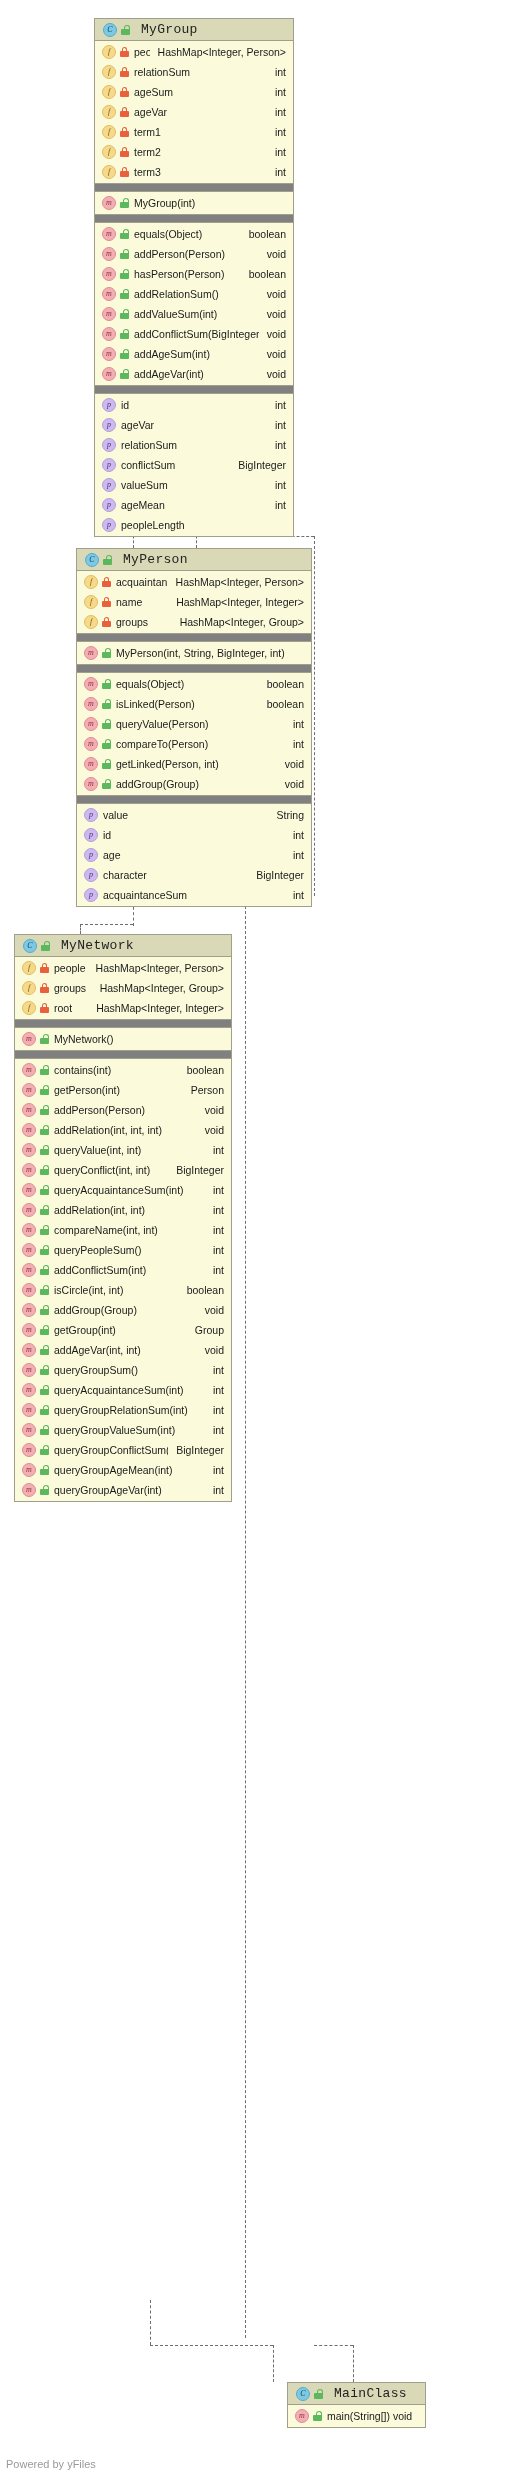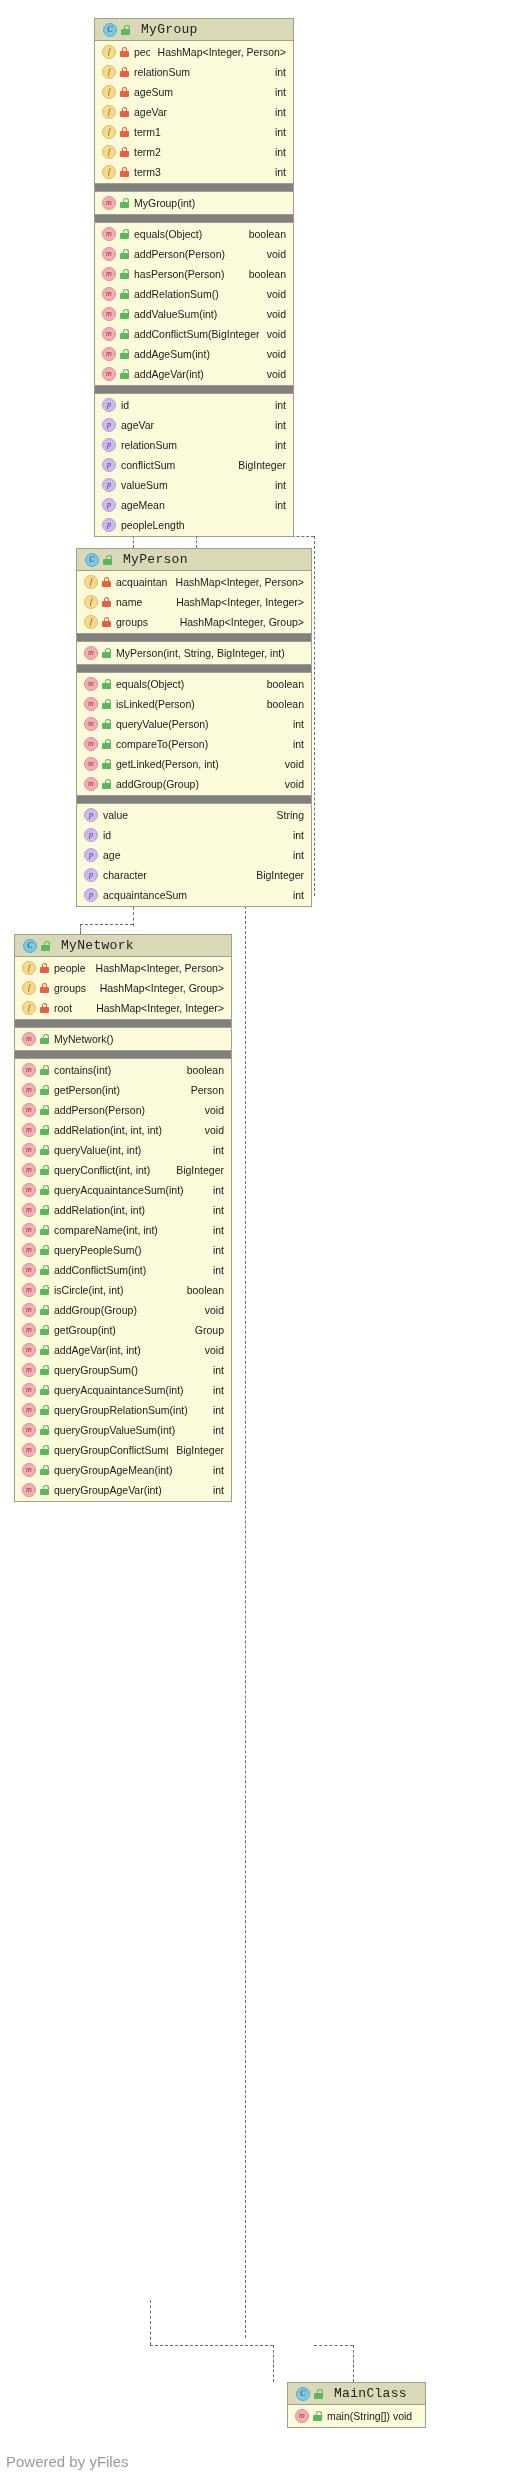--- a/index.html
+++ b/index.html
@@ -151,7 +151,7 @@
     position: absolute;
     left: 6px;
     bottom: 6px;
-    font-size: 15px;
+    font-size: 11px;
     color: #9a9a9a;
     font-family: "Liberation Sans", sans-serif;
   }

